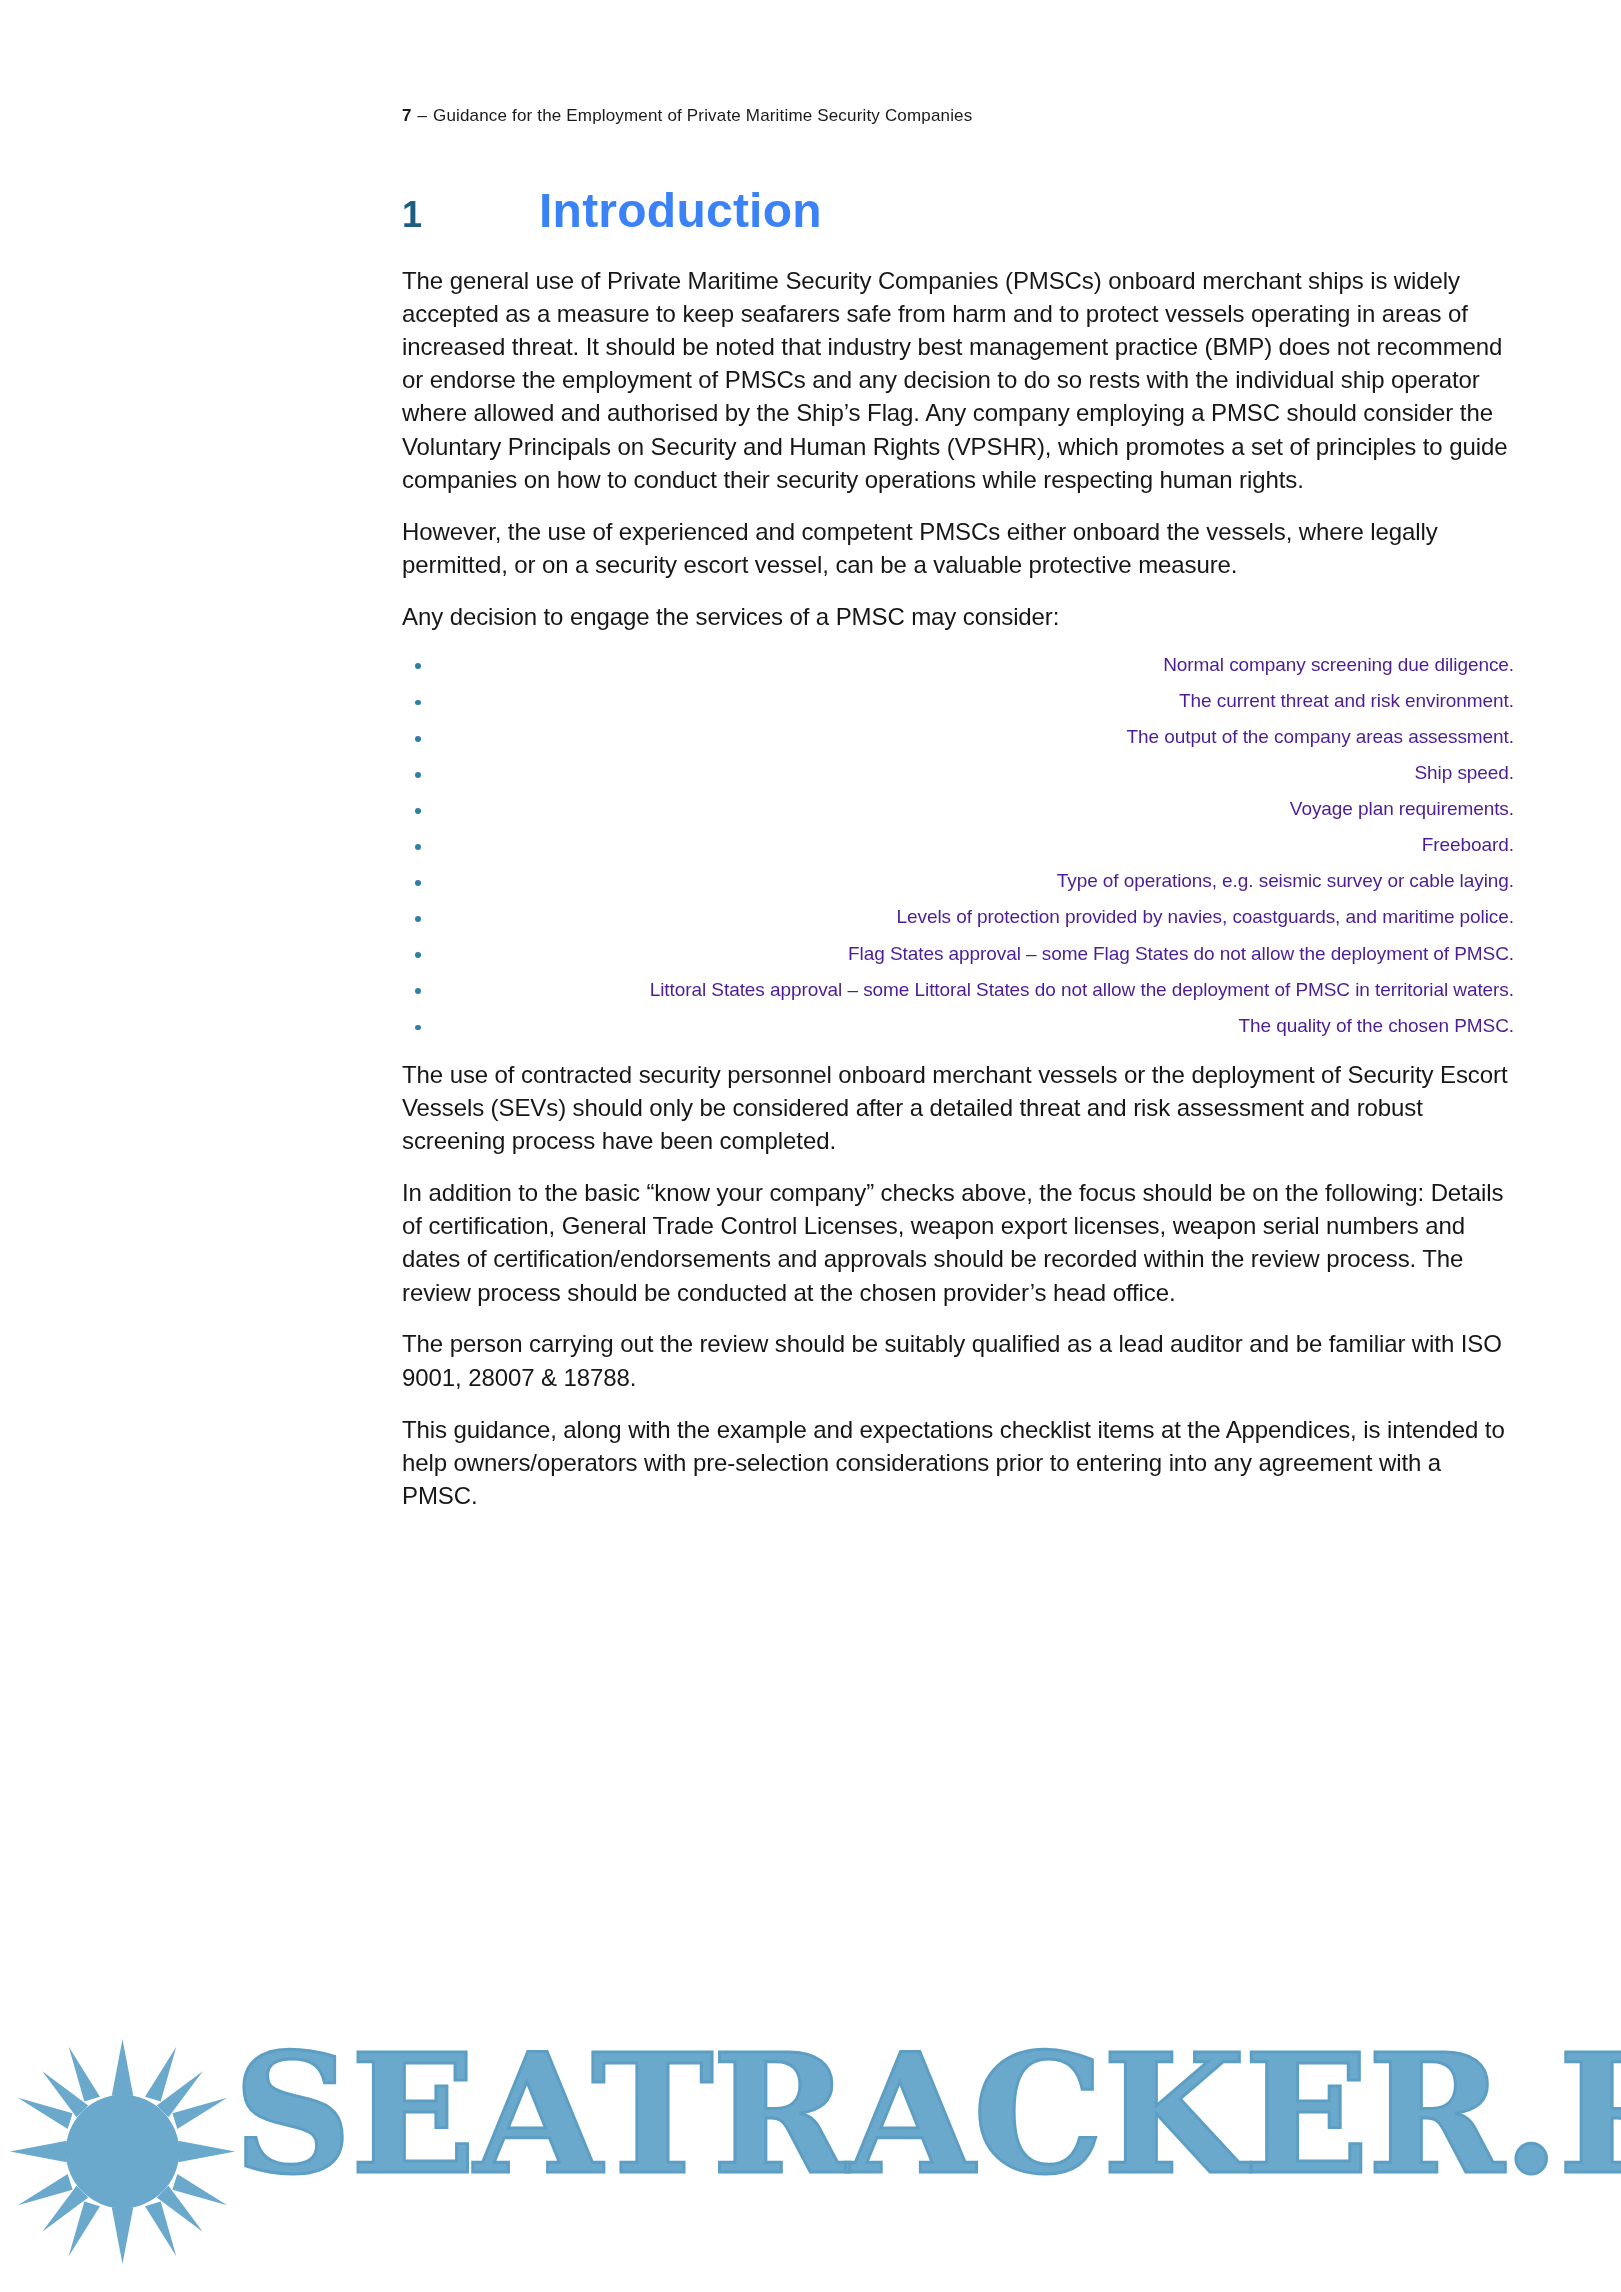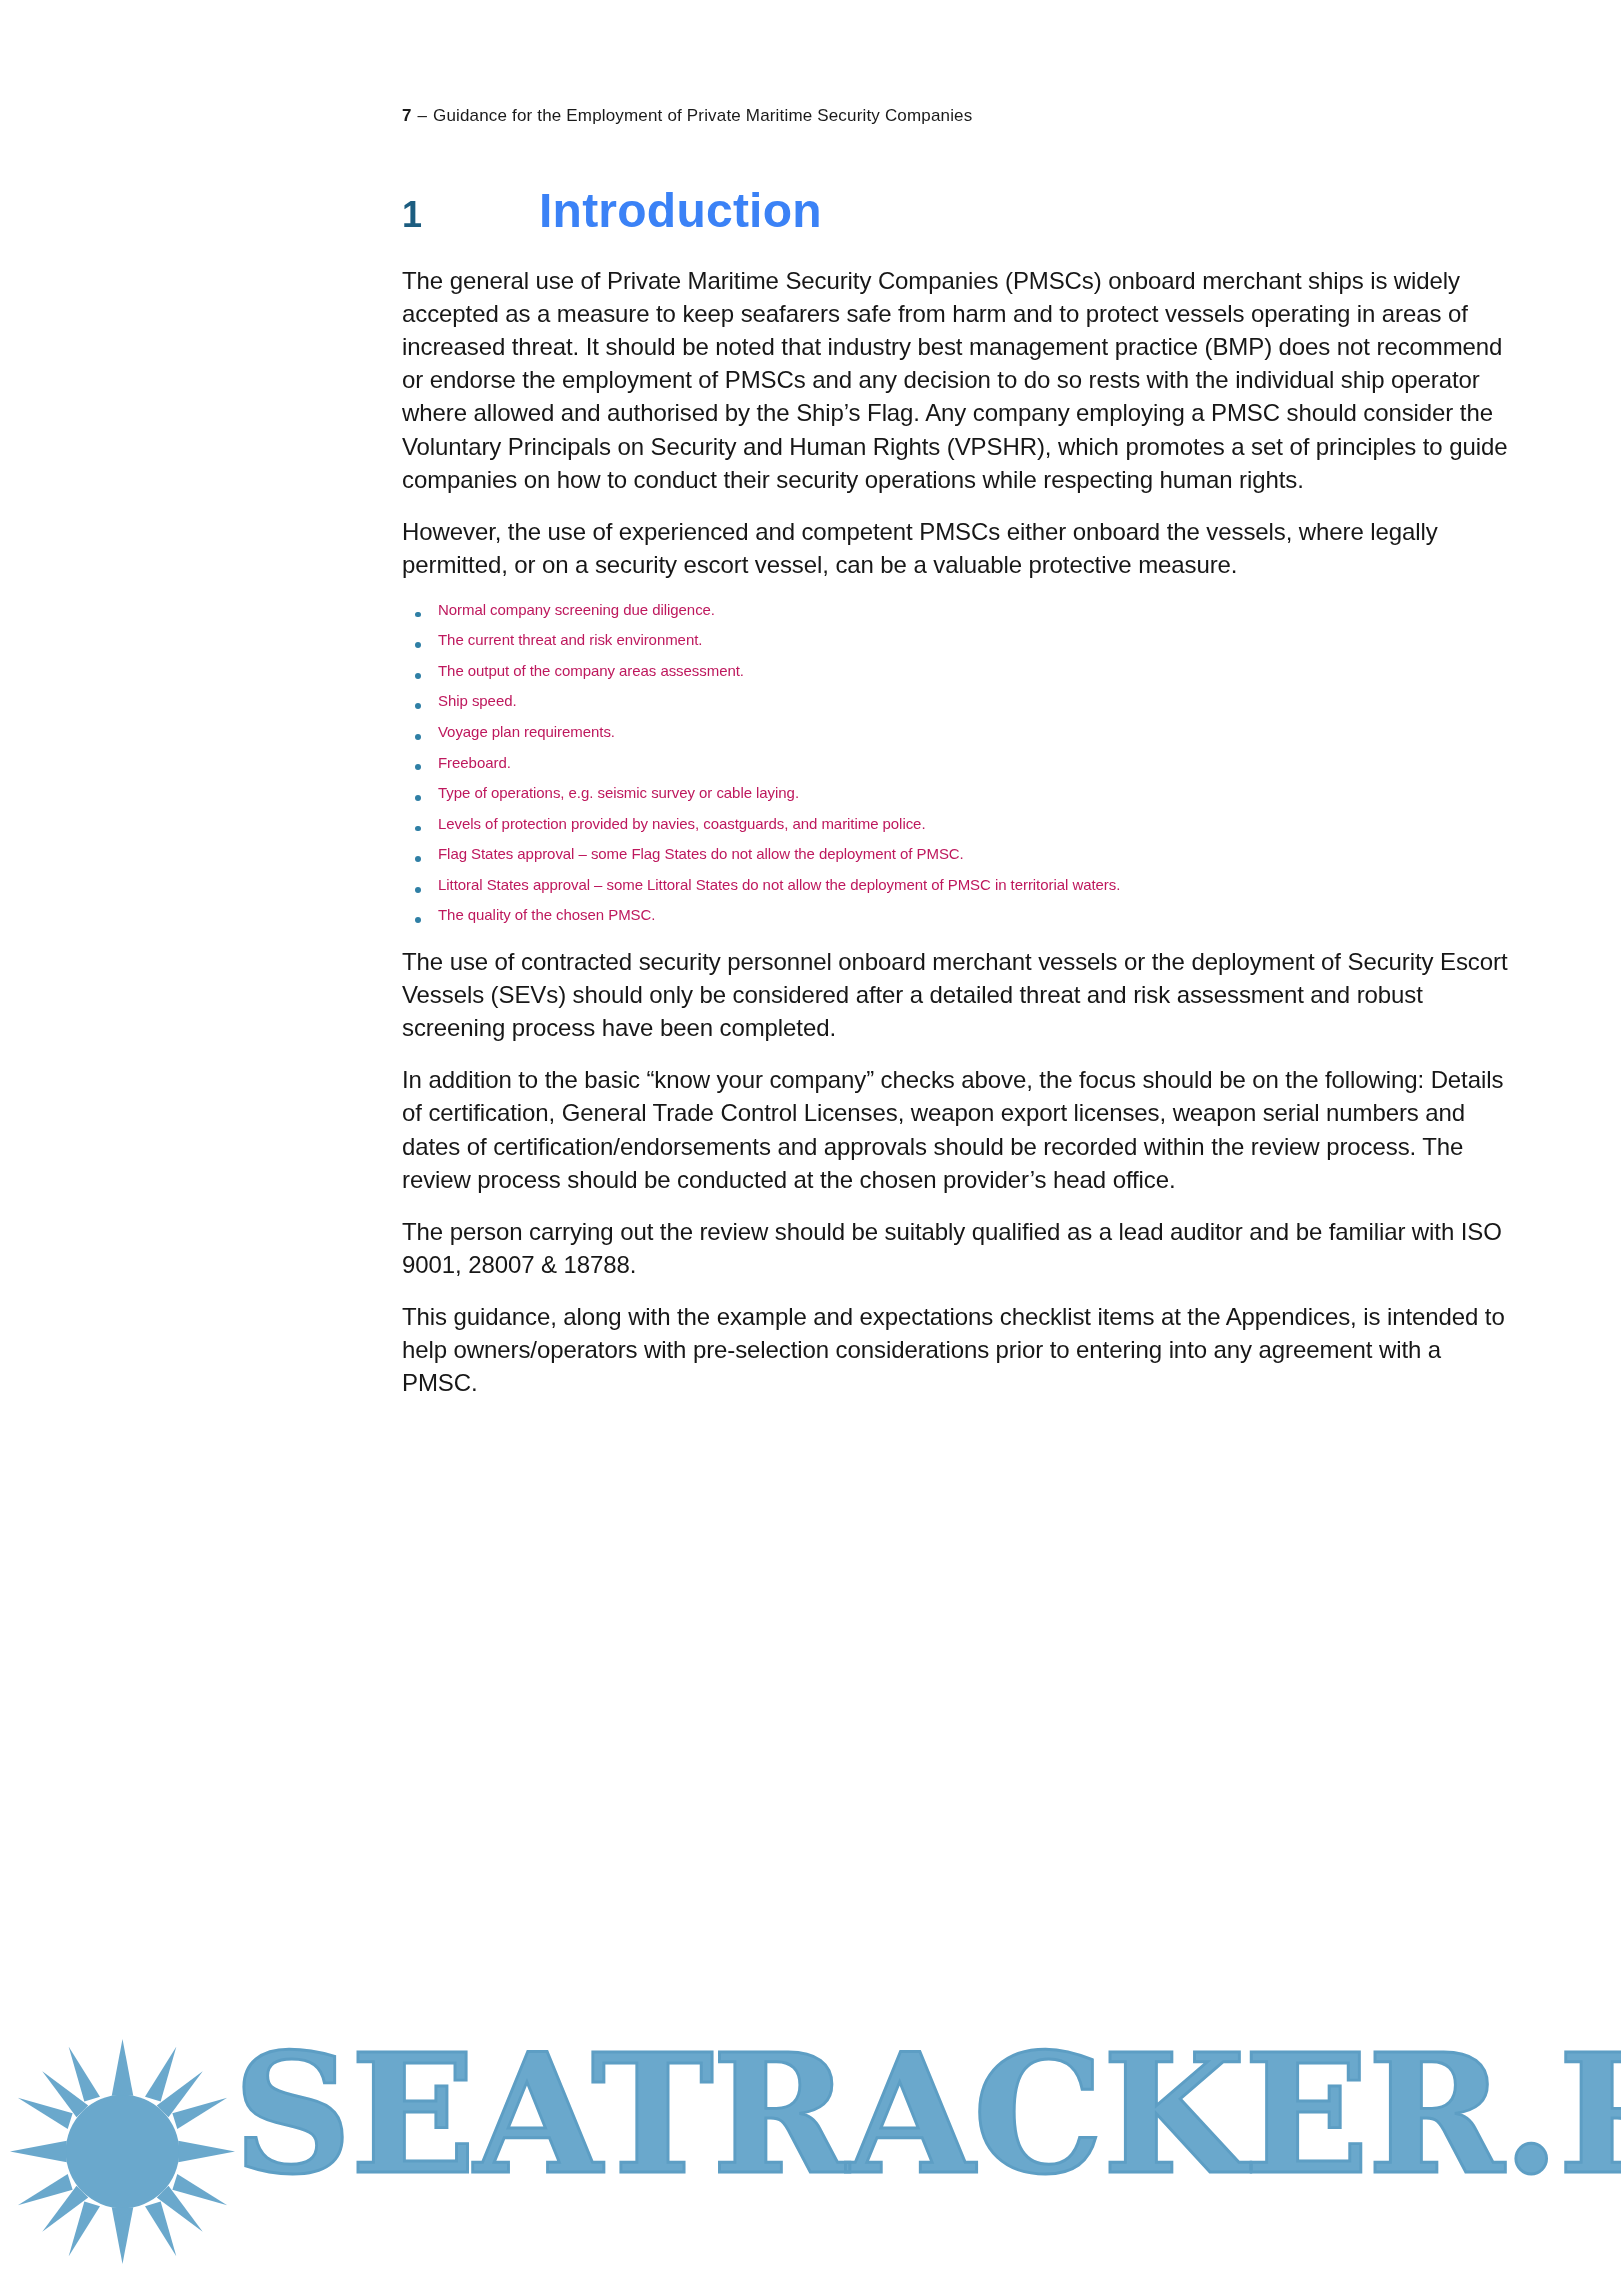--- a/index.html
+++ b/index.html
@@ -150,6 +150,7 @@
 
     <p class="body">The general use of Private Maritime Security Companies (PMSCs) onboard merchant ships is widely accepted as a measure to keep seafarers safe from harm and to protect vessels operating in areas of increased threat. It should be noted that industry best management practice (BMP) does not recommend or endorse the employment of PMSCs and any decision to do so rests with the individual ship operator where allowed and authorised by the Ship’s Flag. Any company employing a PMSC should consider the Voluntary Principals on Security and Human Rights (VPSHR), which promotes a set of principles to guide companies on how to conduct their security operations while respecting human rights.</p>
     <p class="body">However, the use of experienced and competent PMSCs either onboard the vessels, where legally permitted, or on a security escort vessel, can be a valuable protective measure.</p>
+    <p class="body">Any decision to engage the services of a PMSC may consider:</p>
 
     <ul class="bullets">
       <li>Normal company screening due diligence.</li>

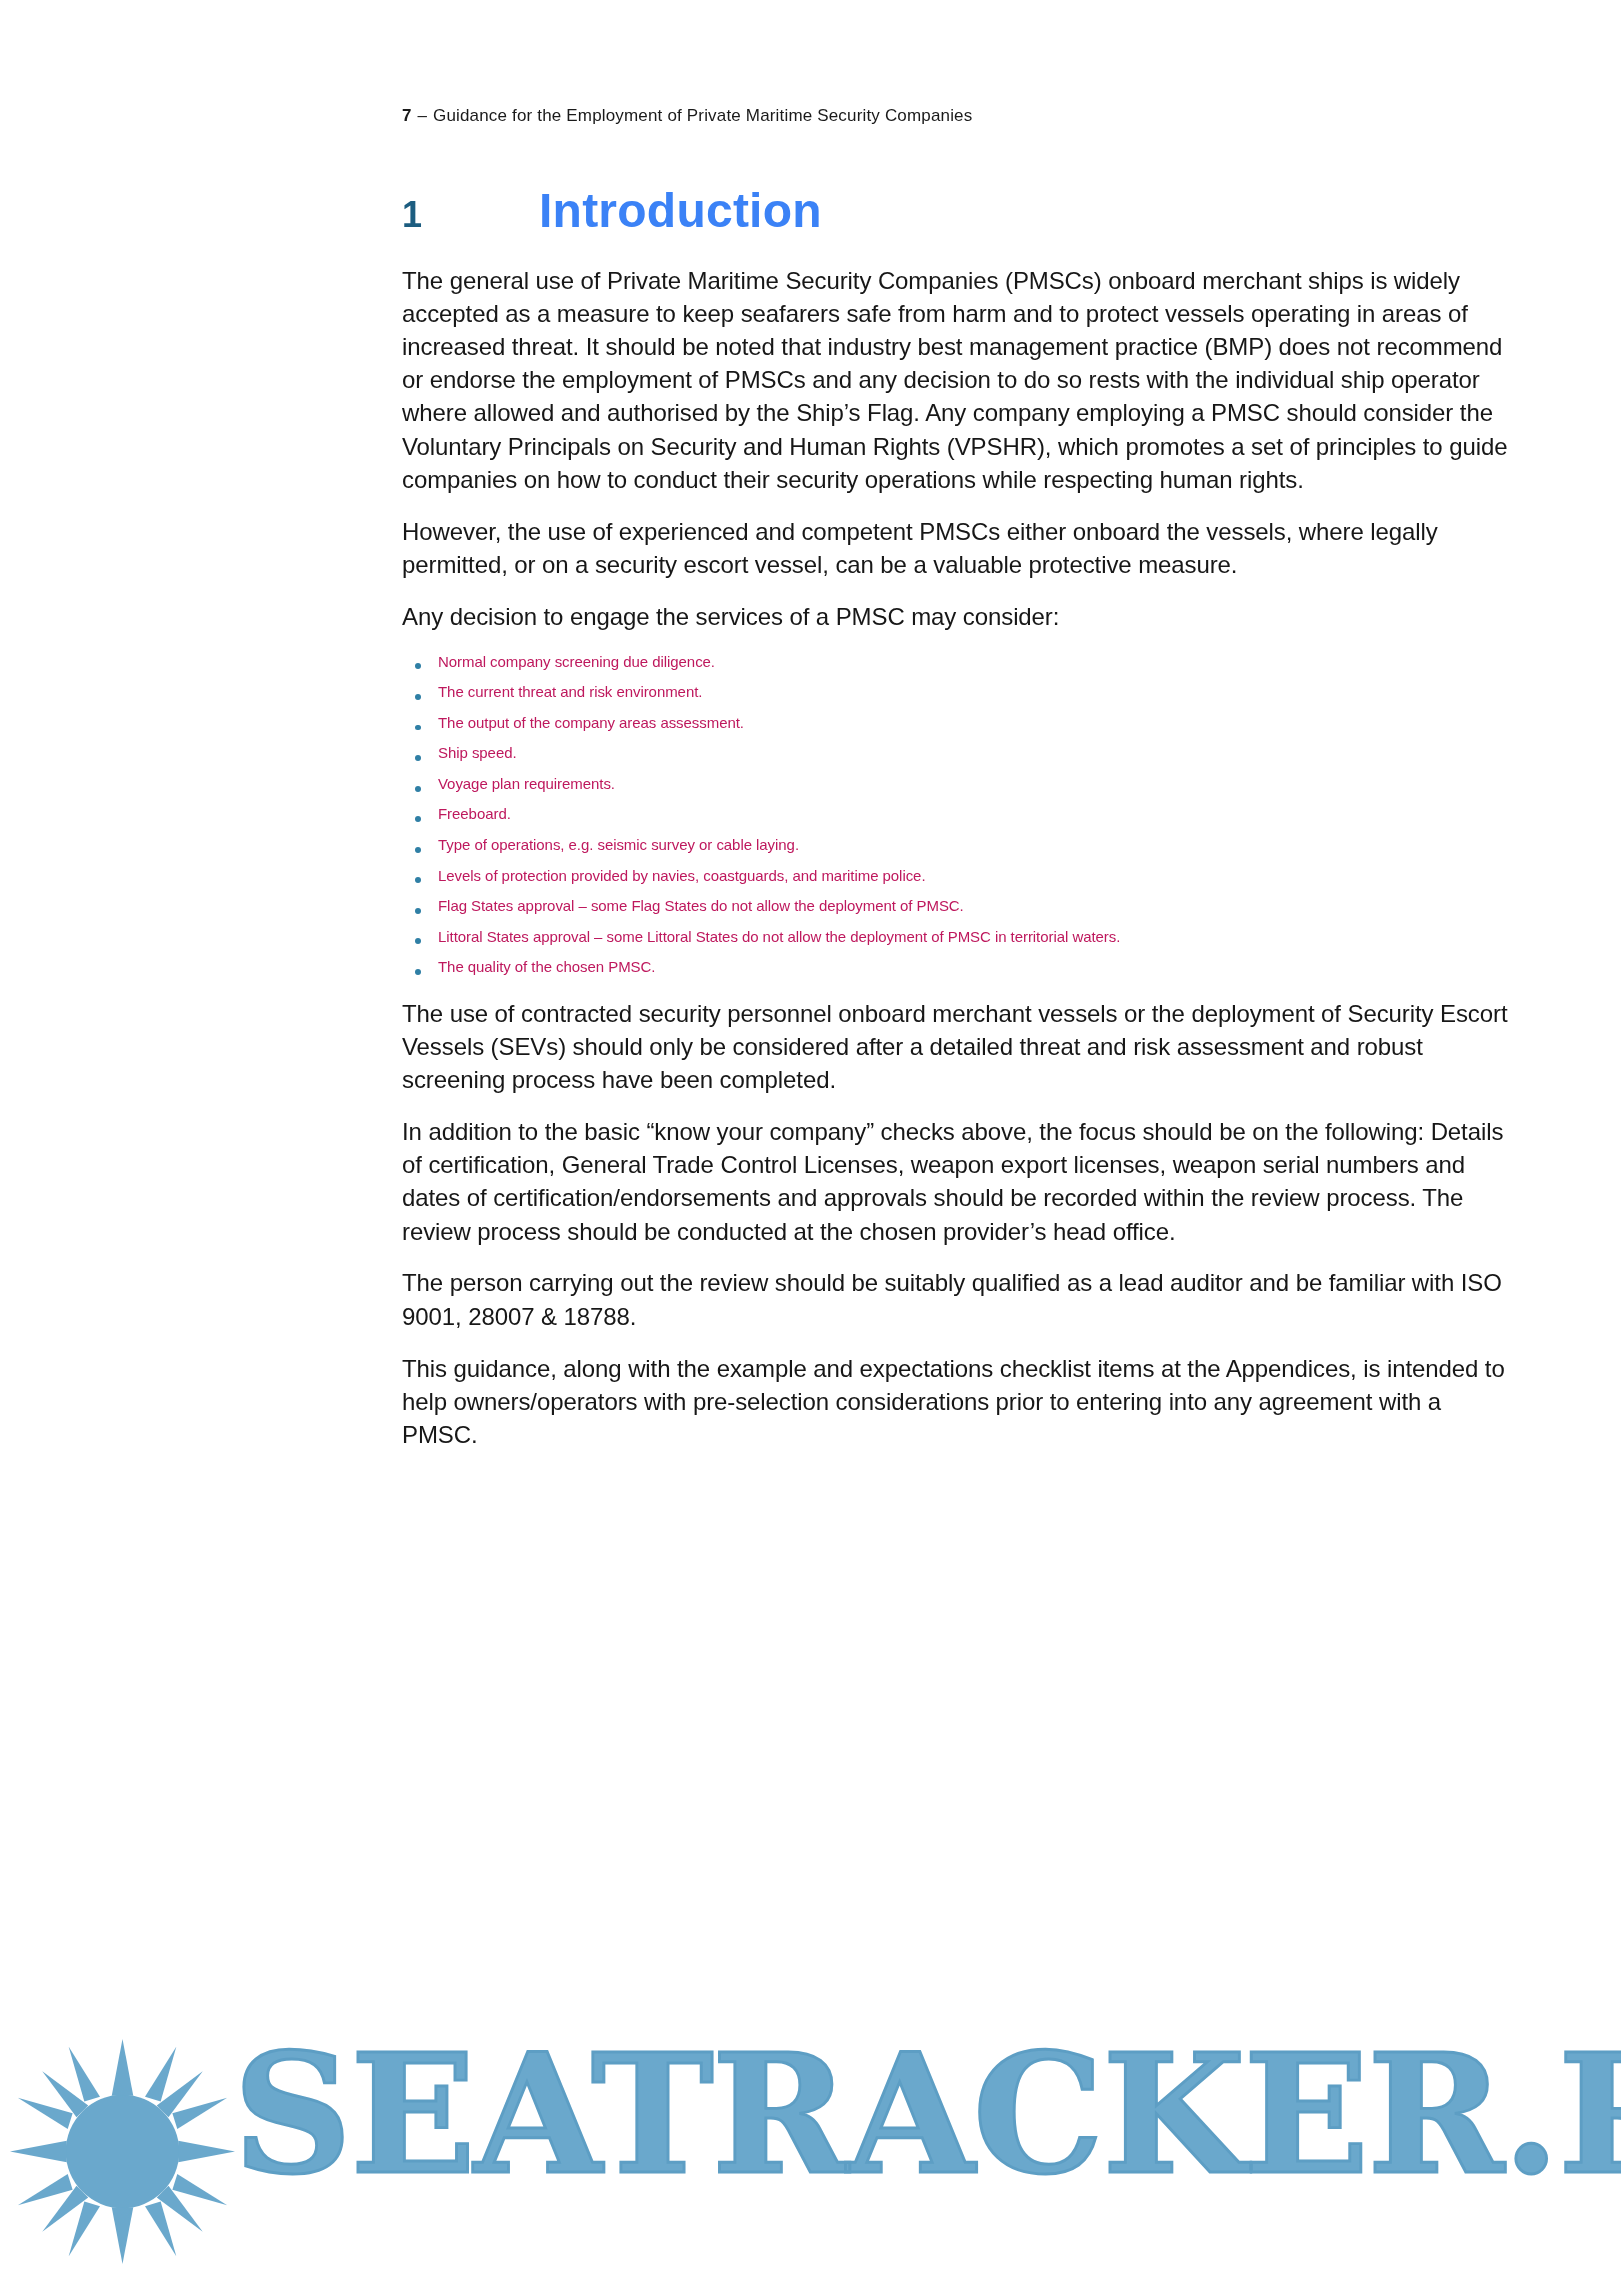--- a/index.html
+++ b/index.html
@@ -84,12 +84,13 @@
   }
   ul.bullets li {
     position: relative;
-    font-size: 15px;
+    font-size: 19px;
     line-height: 1.385;
-    color: #be185d;
+    color: #4c1d95;
     padding-left: 36px;
     margin-bottom: 9.8px;
     letter-spacing: -0.004em;
+    text-align: right;
   }
   ul.bullets li::before {
     content: "";

